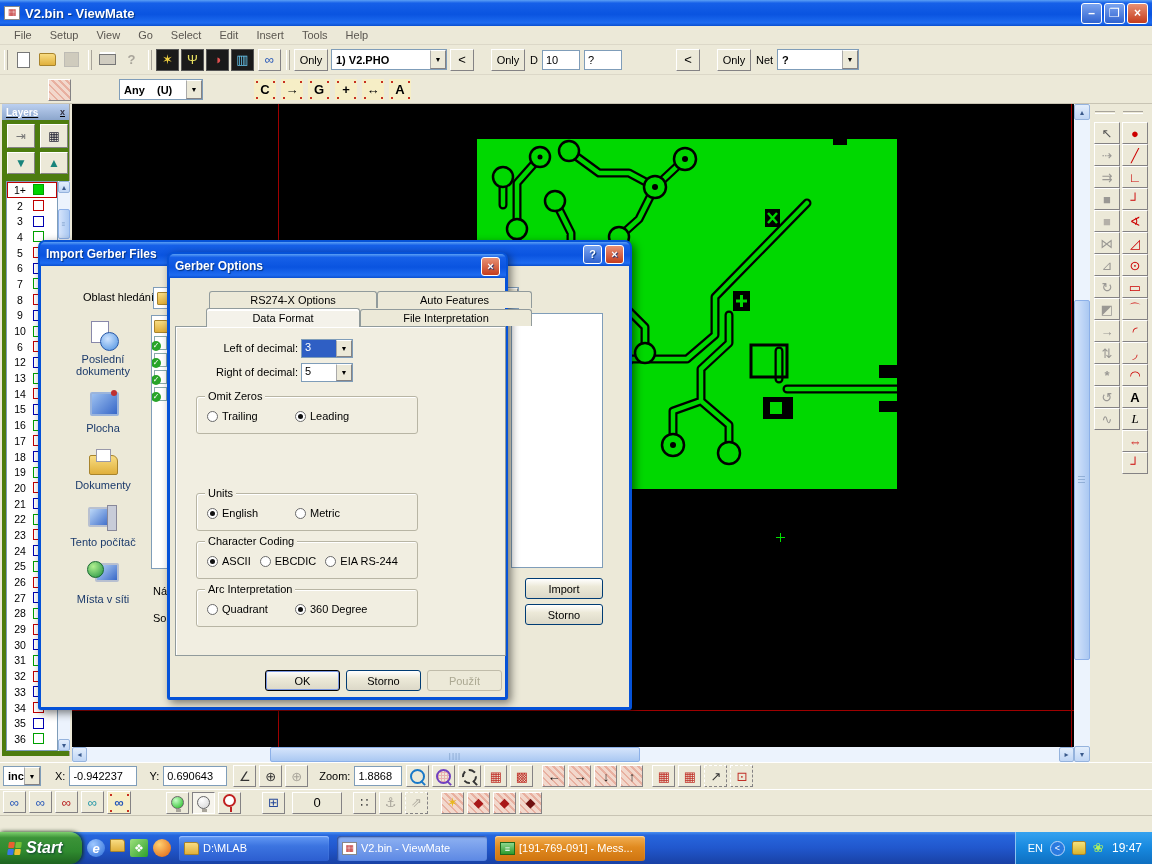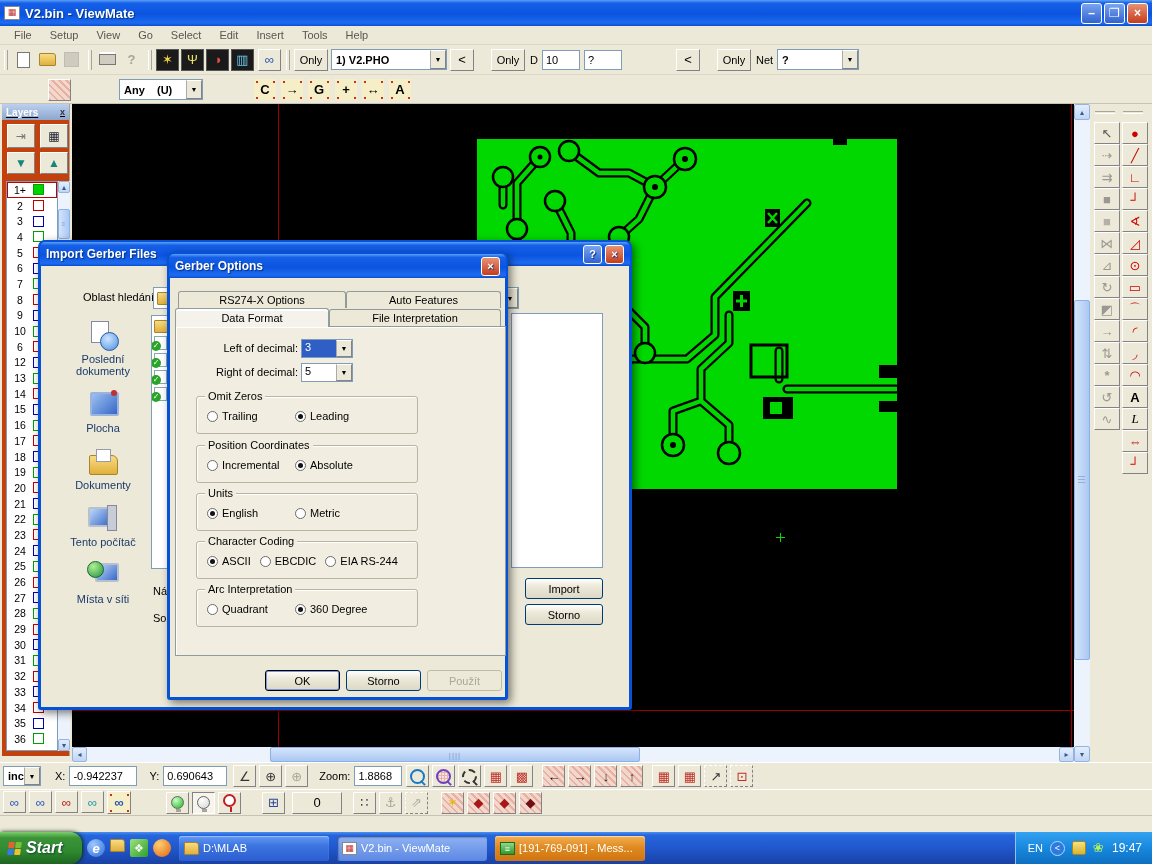--- a/index.html
+++ b/index.html
@@ -83,7 +83,7 @@
   .grips { position:absolute; left:50%; top:50%; transform:translate(-50%,-50%); color:#7a9cc8; font-size:8px; letter-spacing:1px; }
 
   
-  .layers { position:absolute; left:2px; top:104px; width:68px; height:652px; background:#c2410c; border-right:1px solid #a8a49a; z-index:2;text-decoration:underline; }
+  .layers { position:absolute; left:2px; top:104px; width:68px; height:652px; background:#4d7c0f; border-right:1px solid #a8a49a; z-index:2;text-decoration:underline; }
   .lp-title { height:16px; background:linear-gradient(180deg,#bcd0f0,#8ca6cc); color:#fff; font-weight:bold; font-size:10px;
     display:flex; align-items:center; padding:0 4px; }
   .lp-title .x { margin-left:auto; color:#334; font-weight:bold; font-size:9px; }

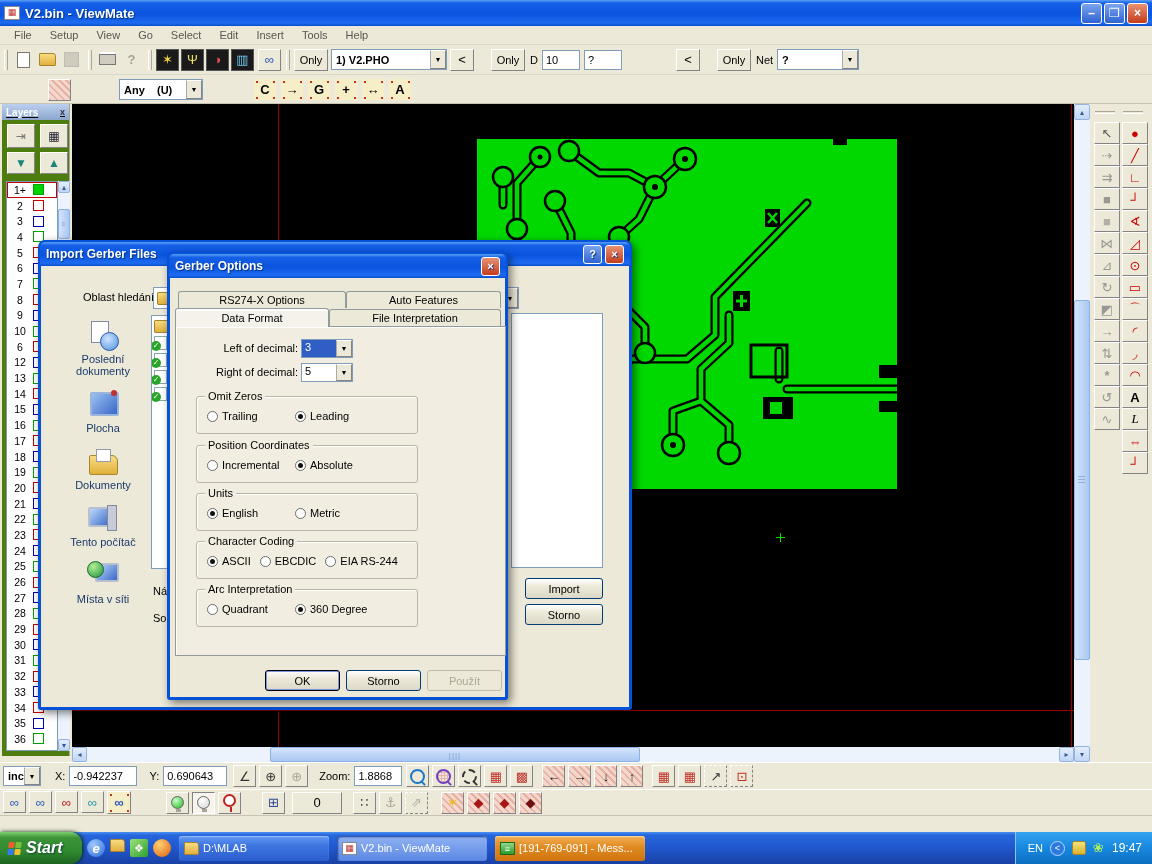--- a/index.html
+++ b/index.html
@@ -175,7 +175,7 @@
   .xpbtn.disabled { border-color:#c0bcaa; color:#aba892; background:#ece9d8; }
 
   .tab { position:absolute; height:17px; background:#ece9d8; border:1px solid #919b9c; border-bottom:none;
-    border-radius:3px 3px 0 0; display:flex; align-items:center; justify-content:center; font-size:11px; }
+    border-radius:3px 3px 0 0; display:flex; align-items:center; justify-content:center; font-size:11px;margin-left:31px; }
   .tab.active { background:#f4f2ea; height:19px; z-index:3; box-shadow:inset 0 2px 0 #fff; }
   .tabpanel { position:absolute; background:#f1eee1; border:1px solid #919b9c; box-shadow:inset 1px 1px 0 #fff; }
   .grp { position:absolute; border:1px solid #b8b5a4; border-radius:3px; box-shadow:1px 1px 0 #fff inset; height:38px; }

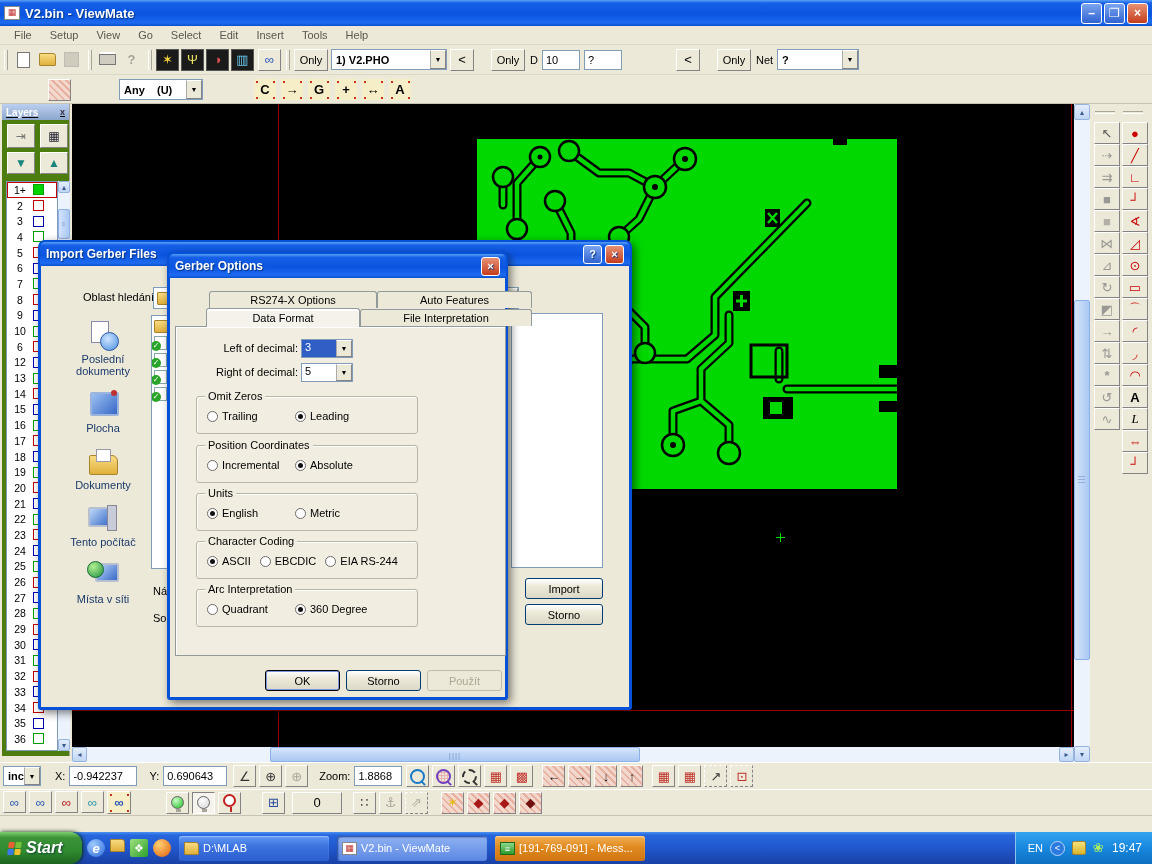--- a/index.html
+++ b/index.html
@@ -762,20 +762,6 @@
         </span>
         </div>
     </div>
-    <div class="grp" style="left:26px;top:190px;width:222px">
-      <span class="gtitle">Position Coordinates</span>
-      <div class="opts opts2">
-
-      <span class="opt">
-          <span class="radio"></span>
-          <span>Incremental</span>
-        </span>
-          <span class="opt sel">
-          <span class="radio"></span>
-          <span>Absolute</span>
-        </span>
-        </div>
-    </div>
     <div class="grp" style="left:26px;top:238px;width:222px">
       <span class="gtitle">Units</span>
       <div class="opts opts2">

